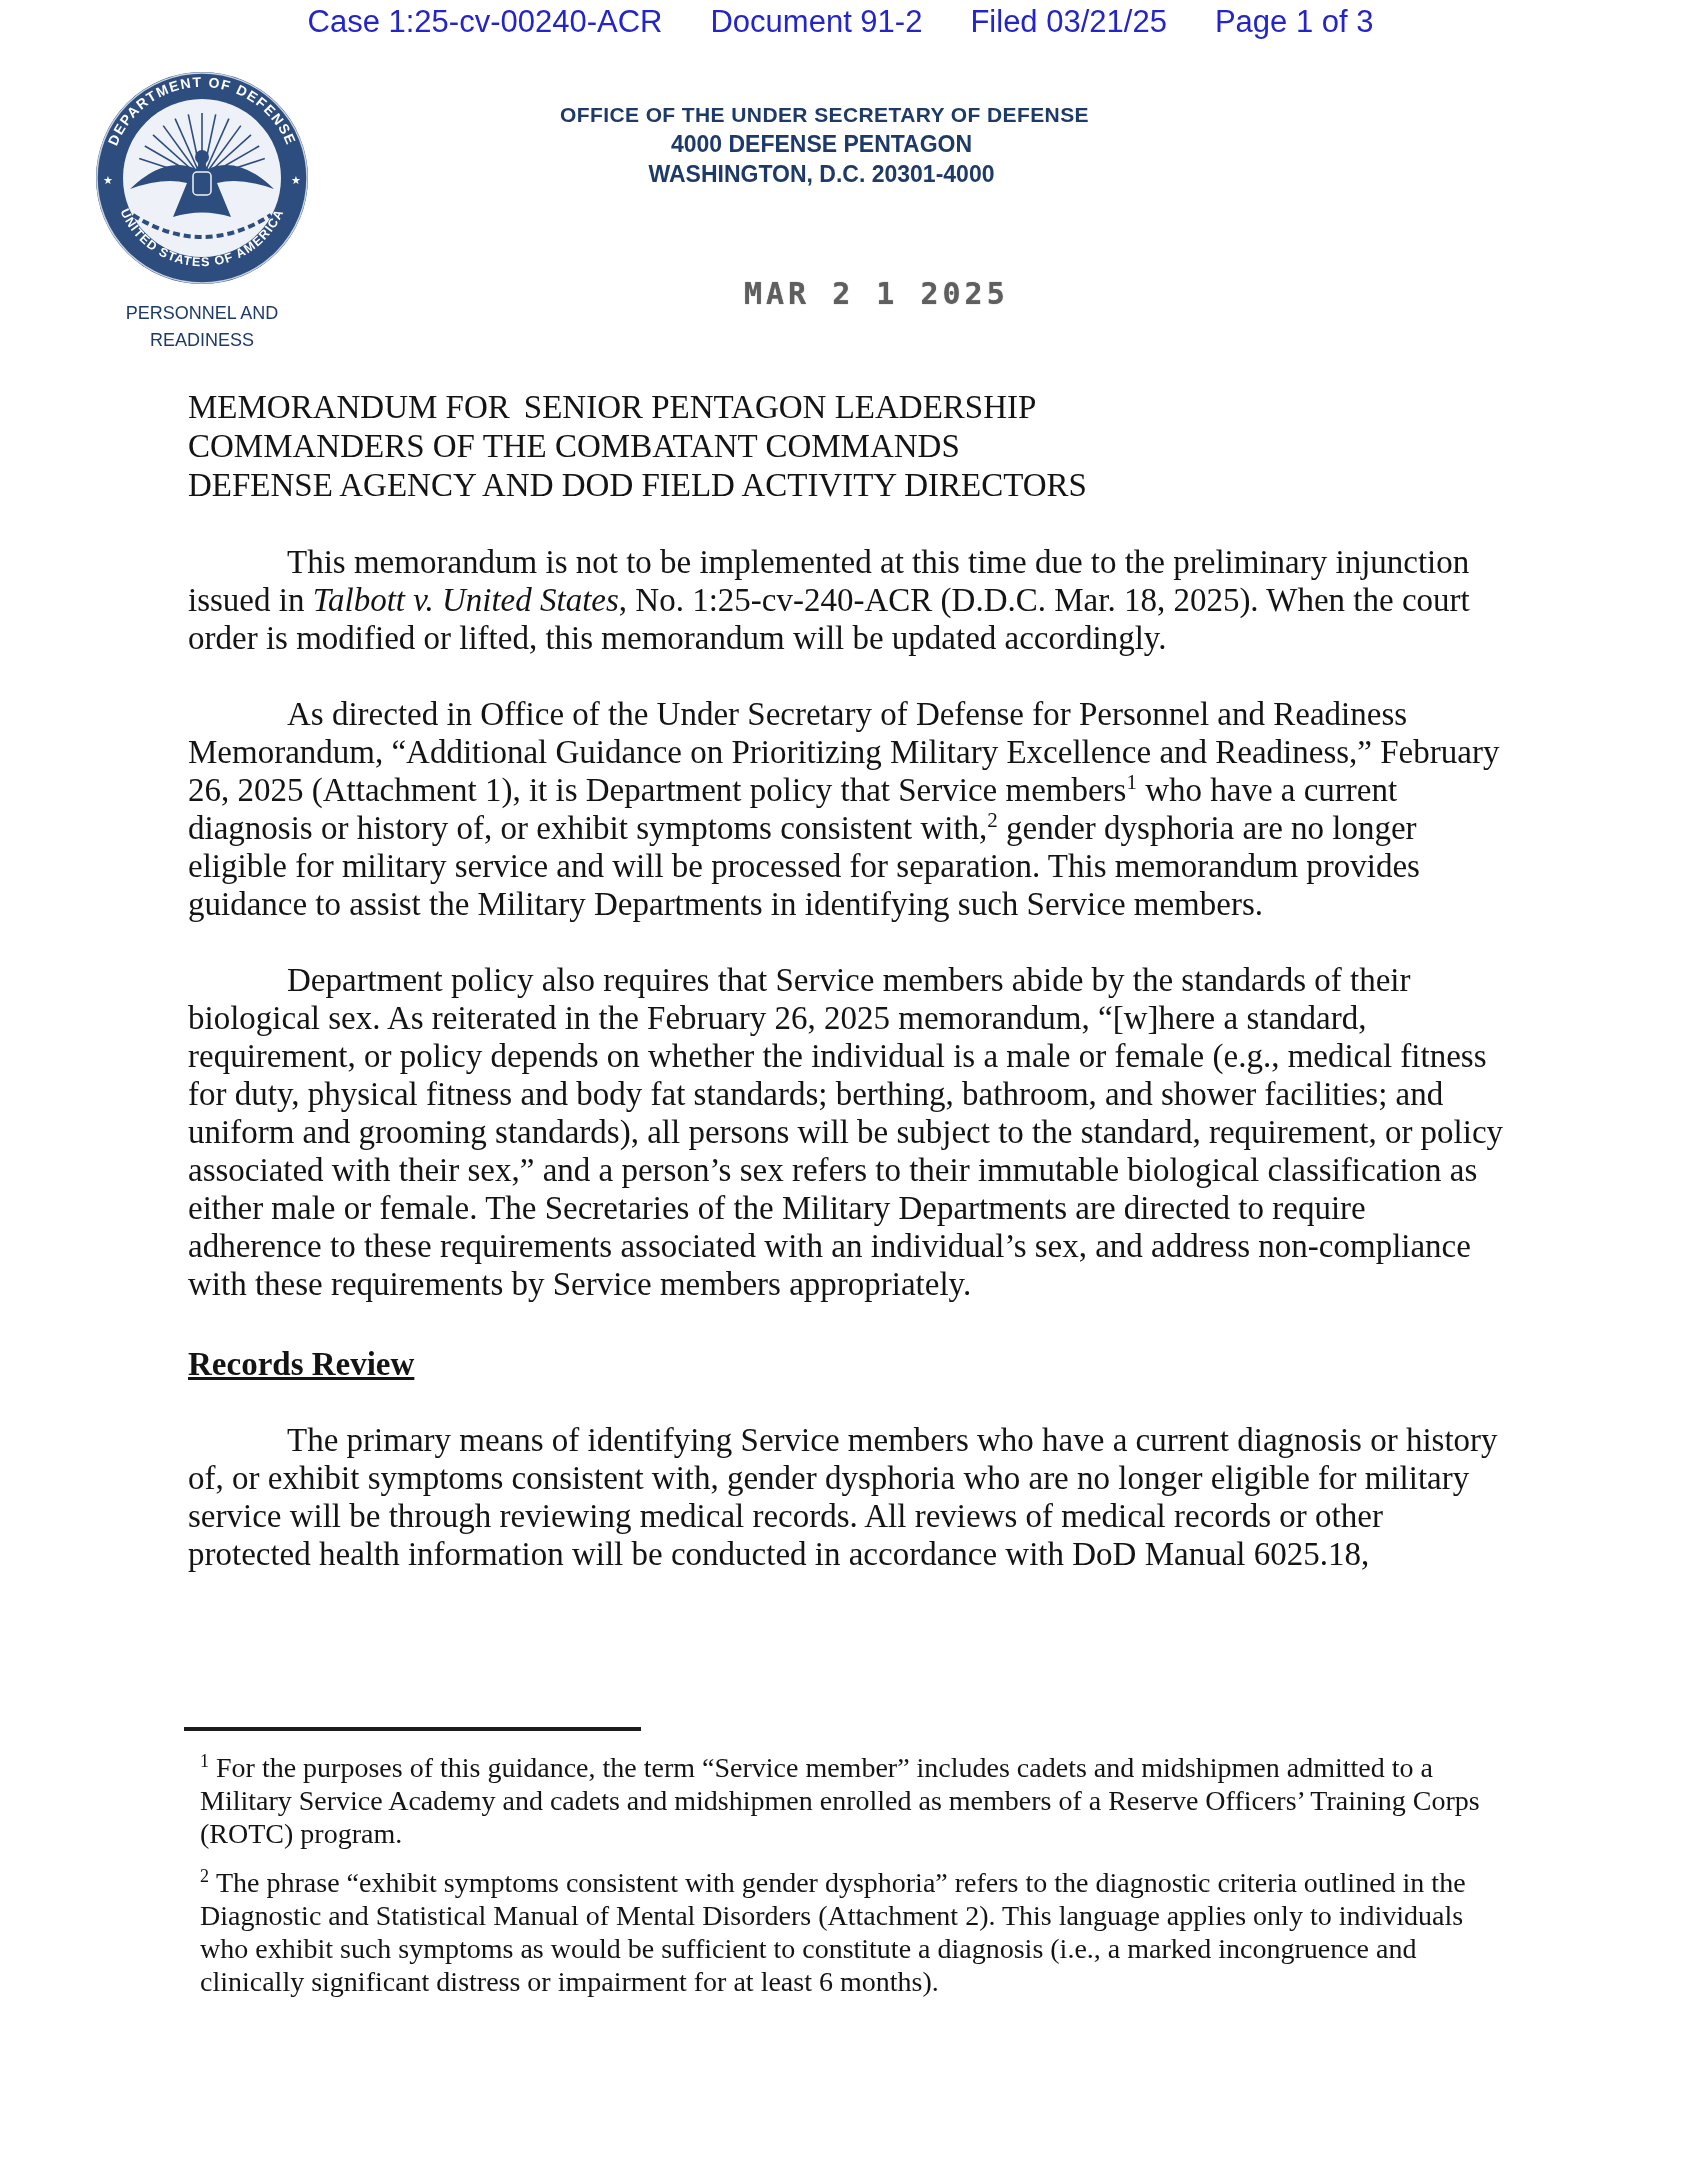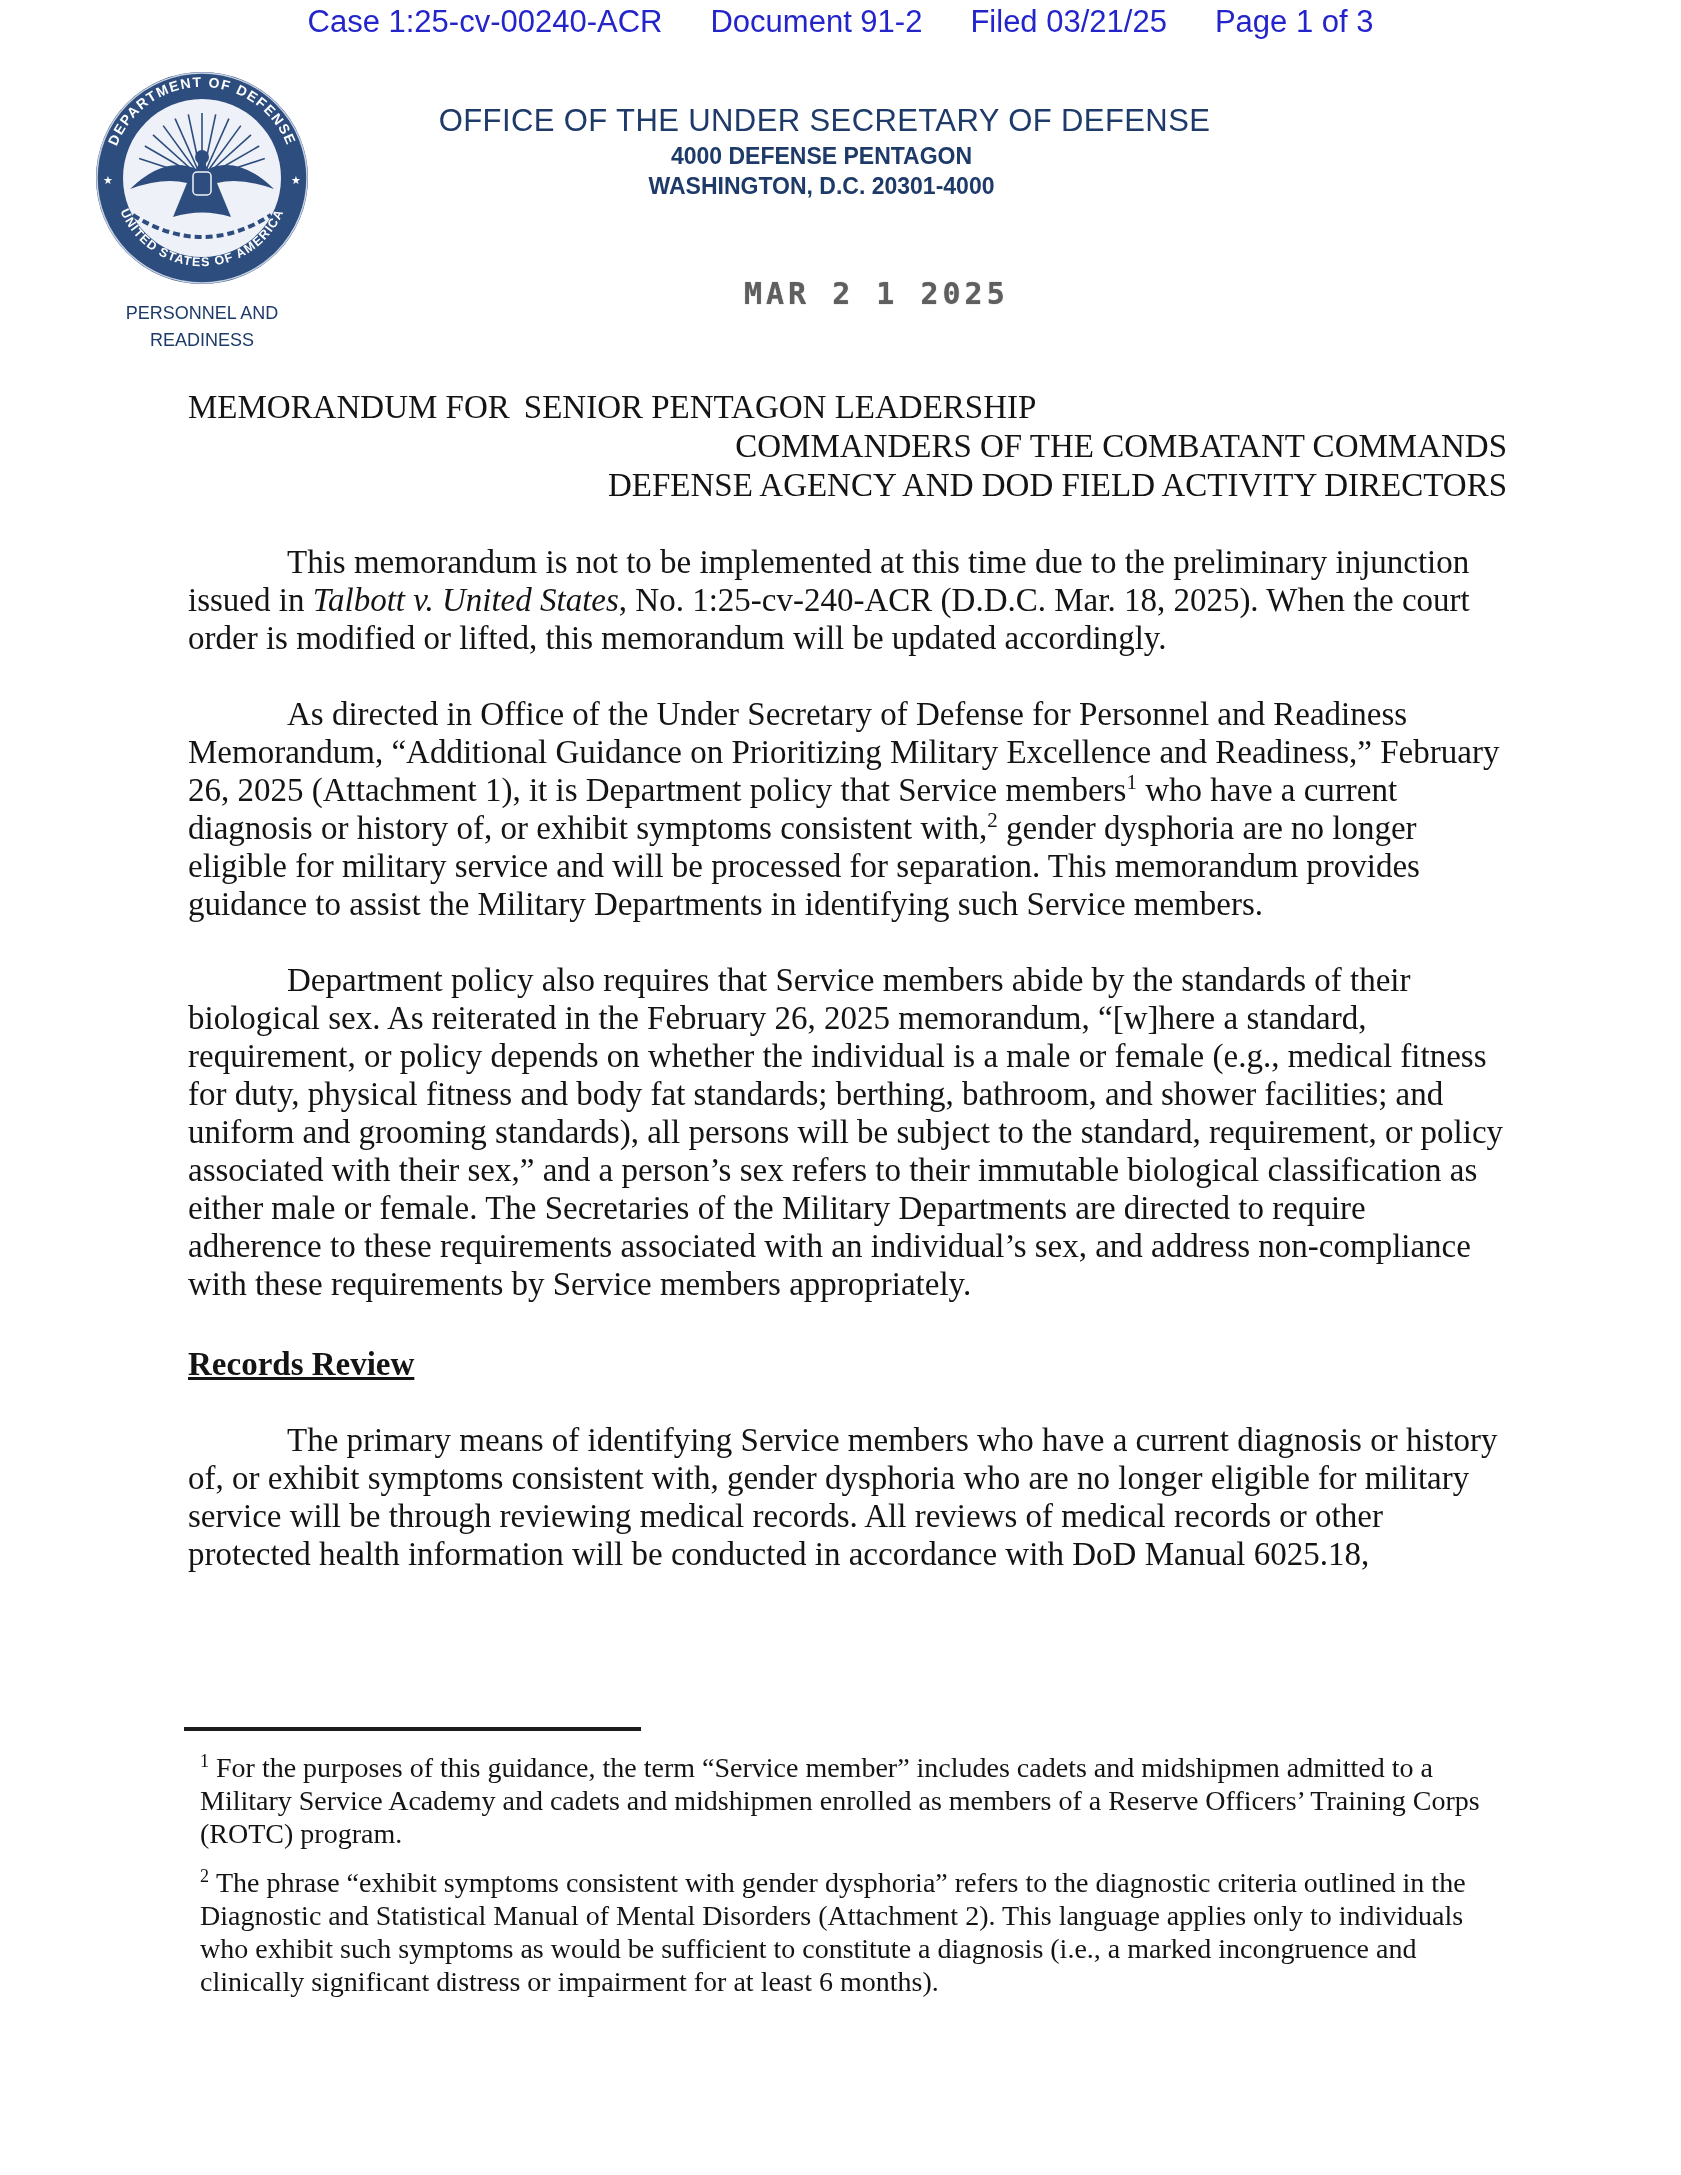--- a/index.html
+++ b/index.html
@@ -24,7 +24,7 @@
     position:absolute;top:103px;left:0;width:1643px;text-align:center;
     color:#1d3a69;font-family:"Liberation Sans",sans-serif;
   }
-  .lh-office{font-size:31px;font-weight:normal;letter-spacing:0.4px;padding-left:6px;}
+  .lh-office{font-size:21px;font-weight:bold;letter-spacing:0.4px;padding-left:6px;}
   .lh-addr{font-size:23px;font-weight:bold;margin-top:4px;line-height:26px;}
   .stamp{
     position:absolute;left:744px;top:276px;

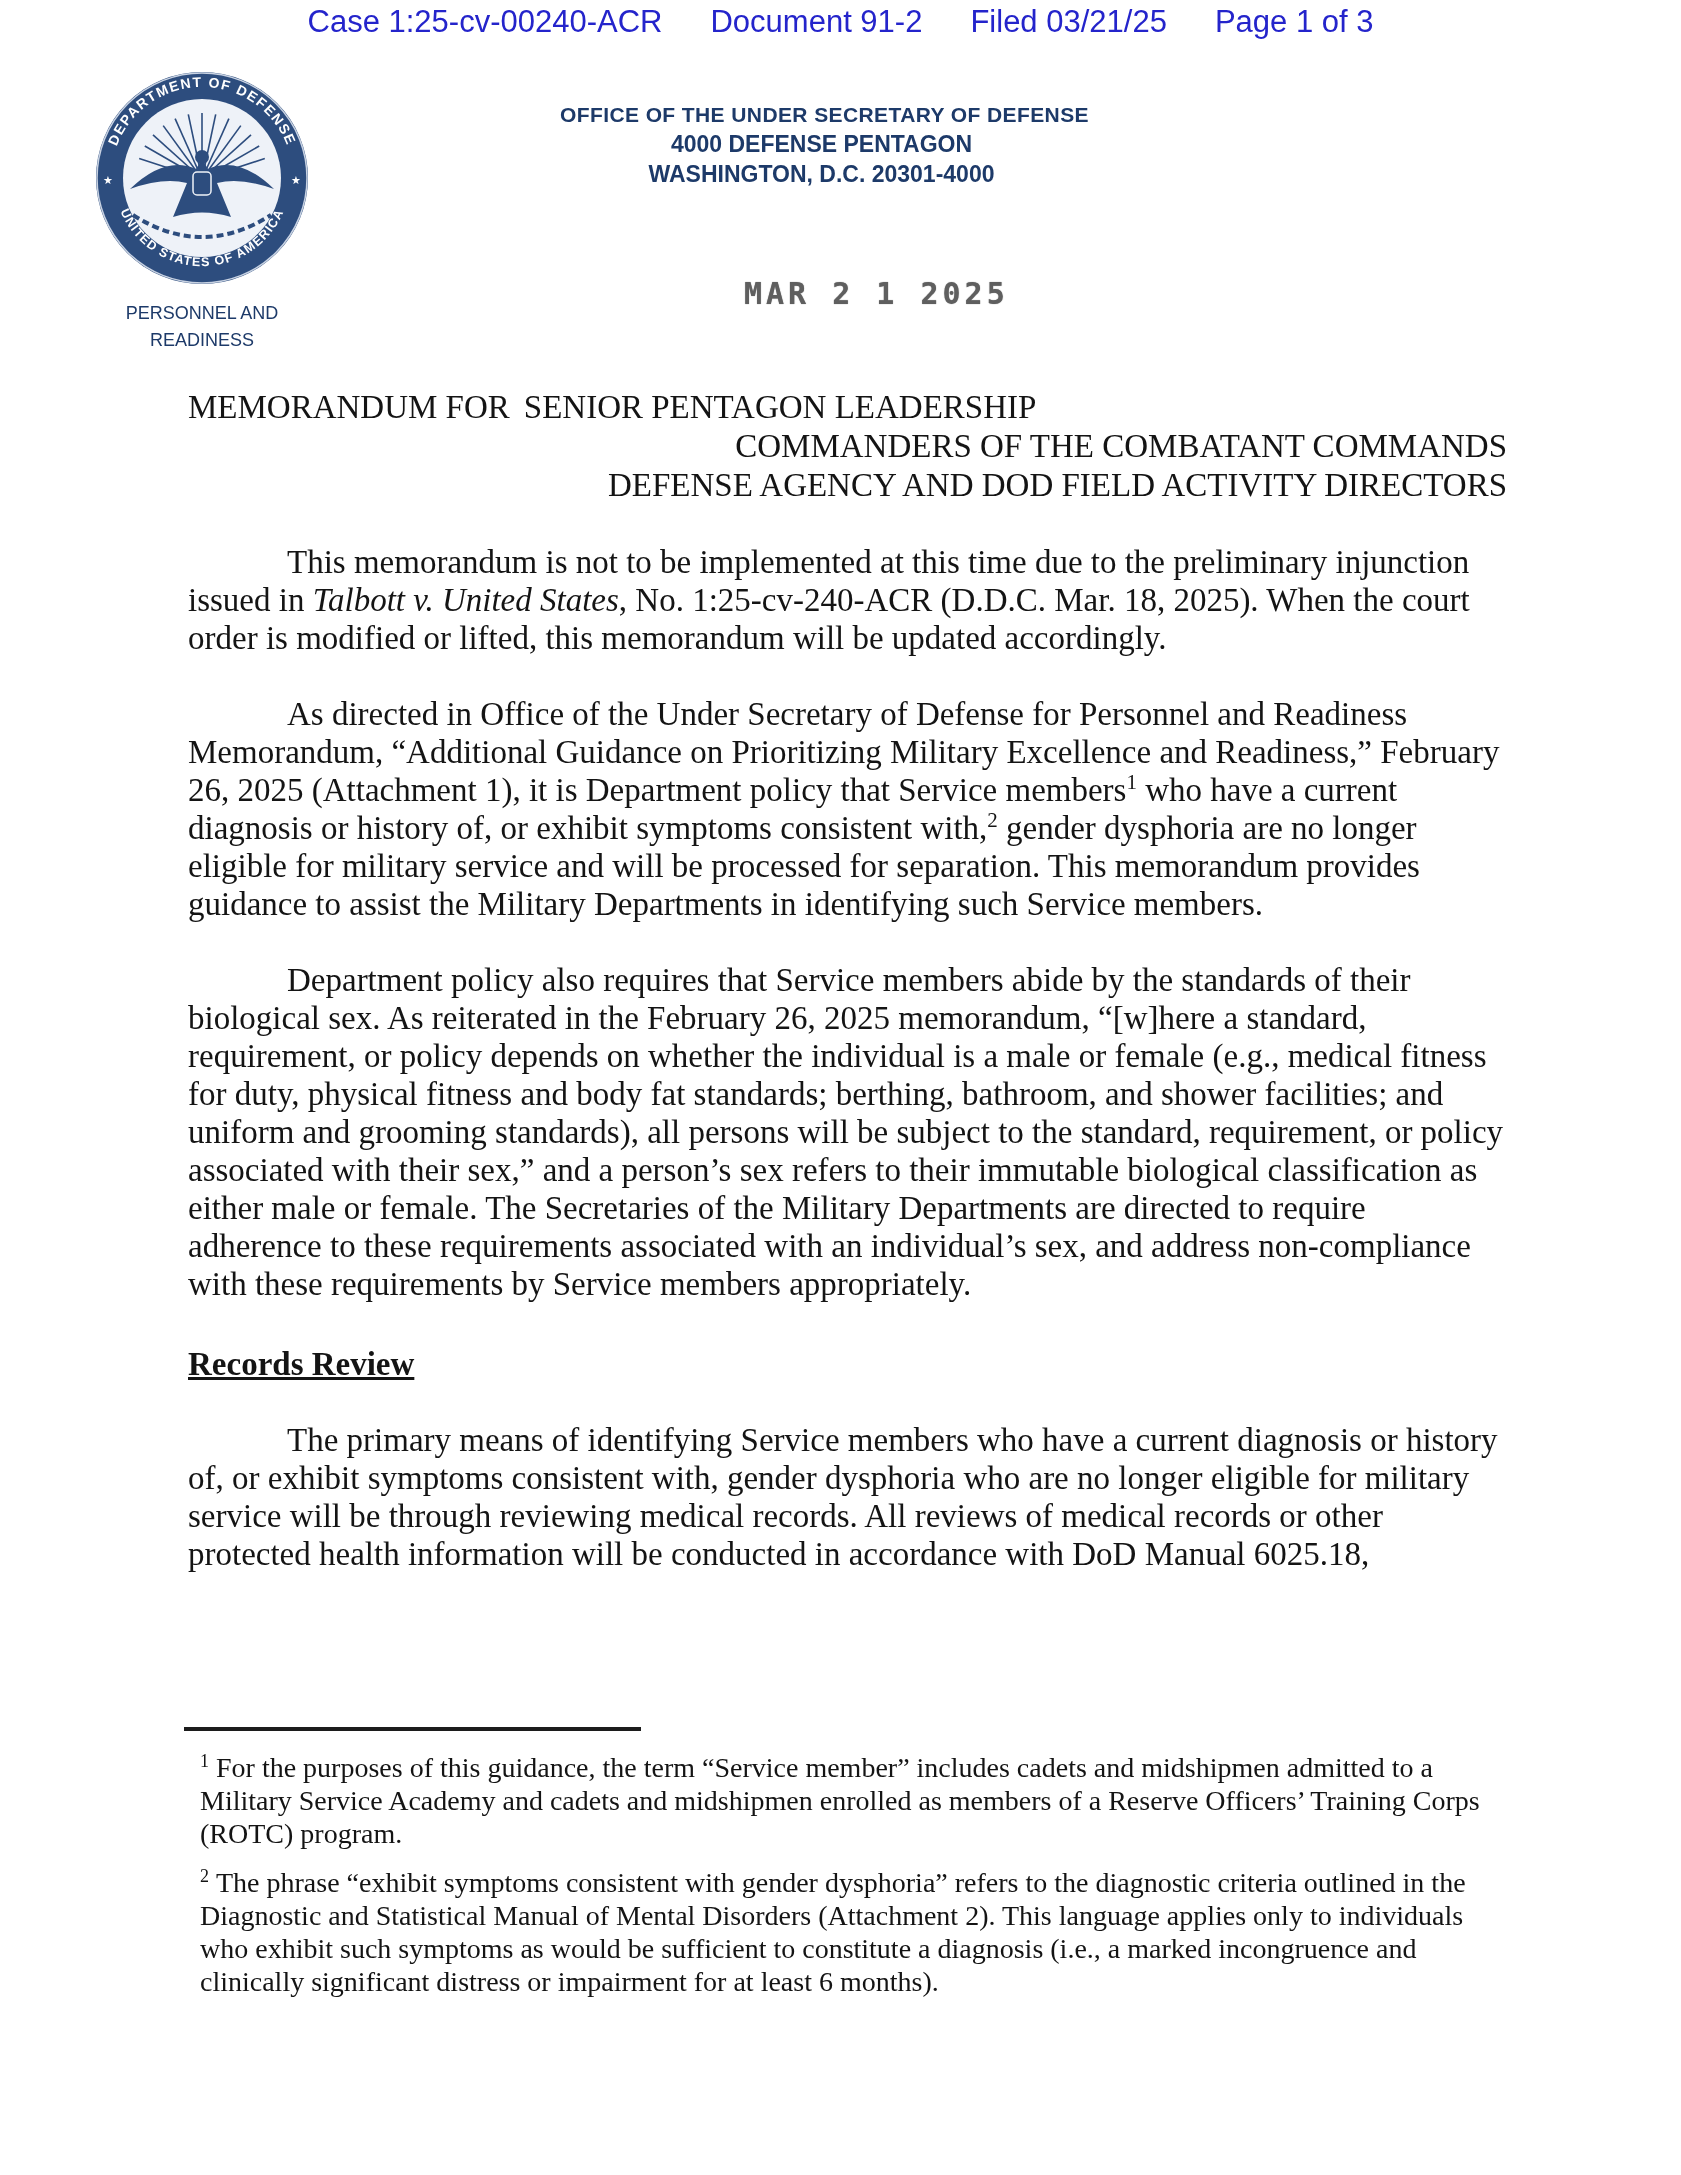--- a/index.html
+++ b/index.html
@@ -43,7 +43,7 @@
     font-size:33px;line-height:39px;
   }
   .memo-line{white-space:nowrap;}
-  .addr-indent{text-align:right;}
+  .addr-indent{}
   .memo-label{margin-right:14px;}
   .subject-row{margin-top:37px;}
   .subject-label{margin-right:18px;}

